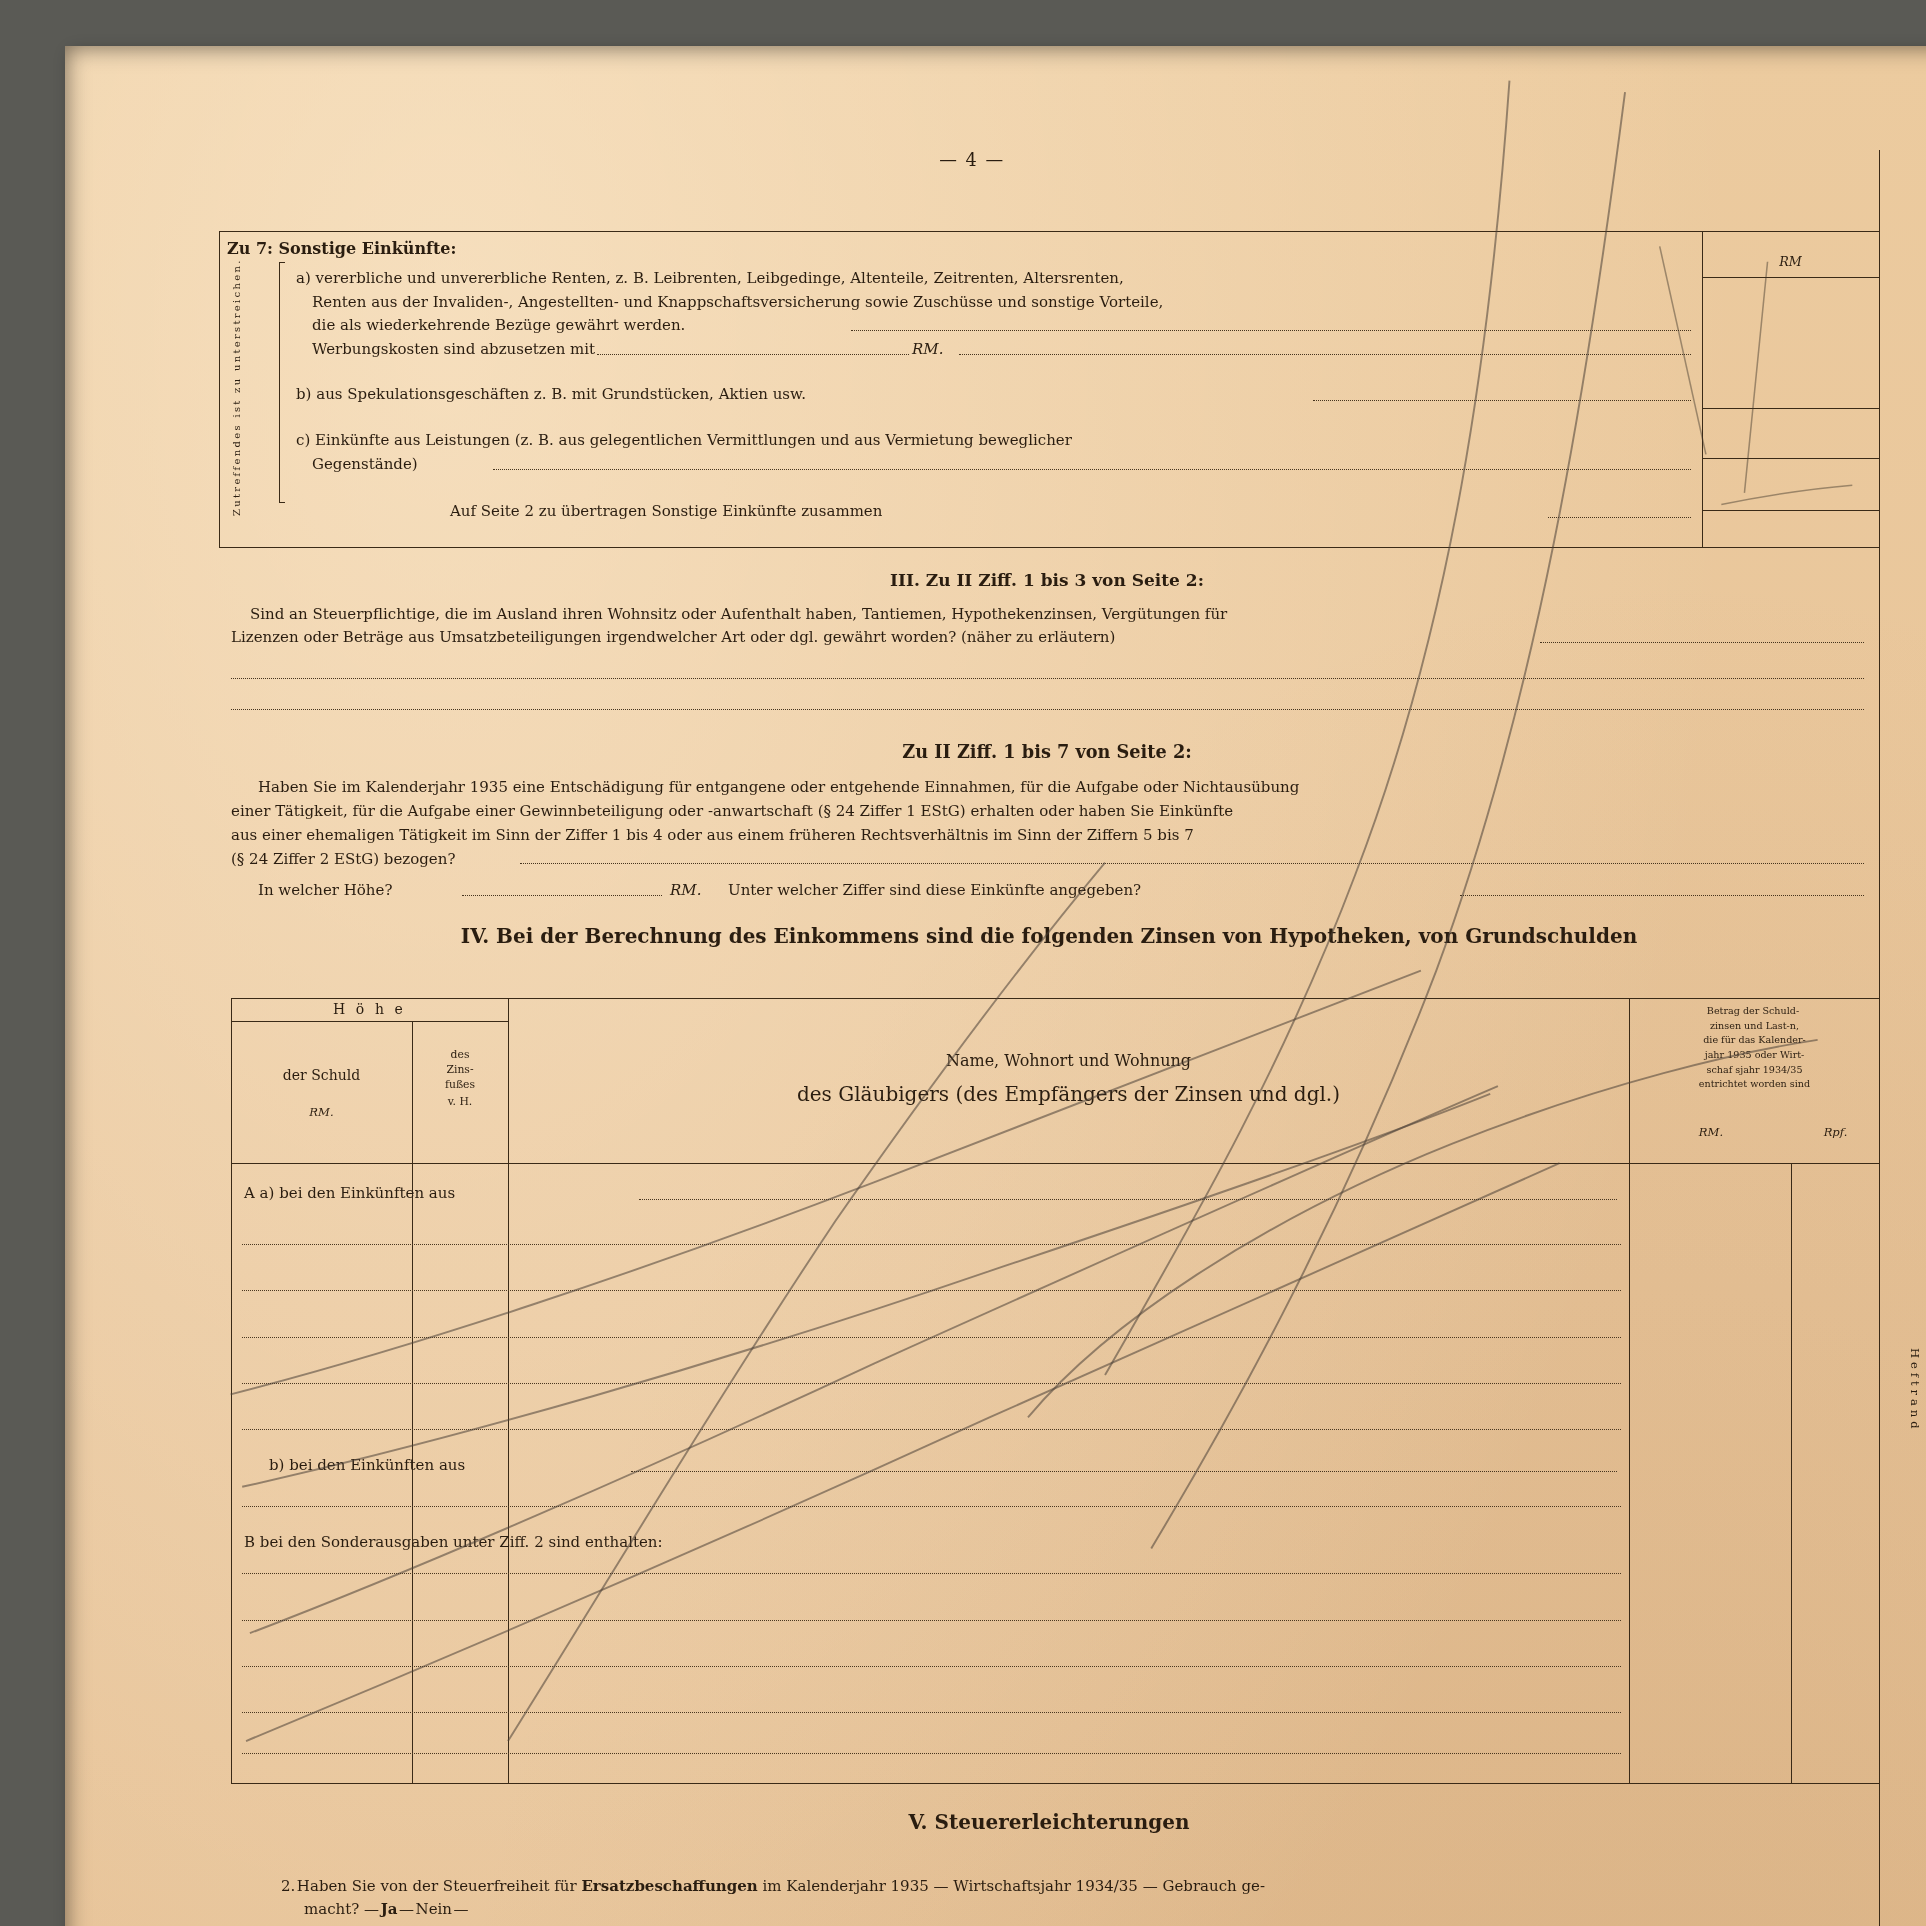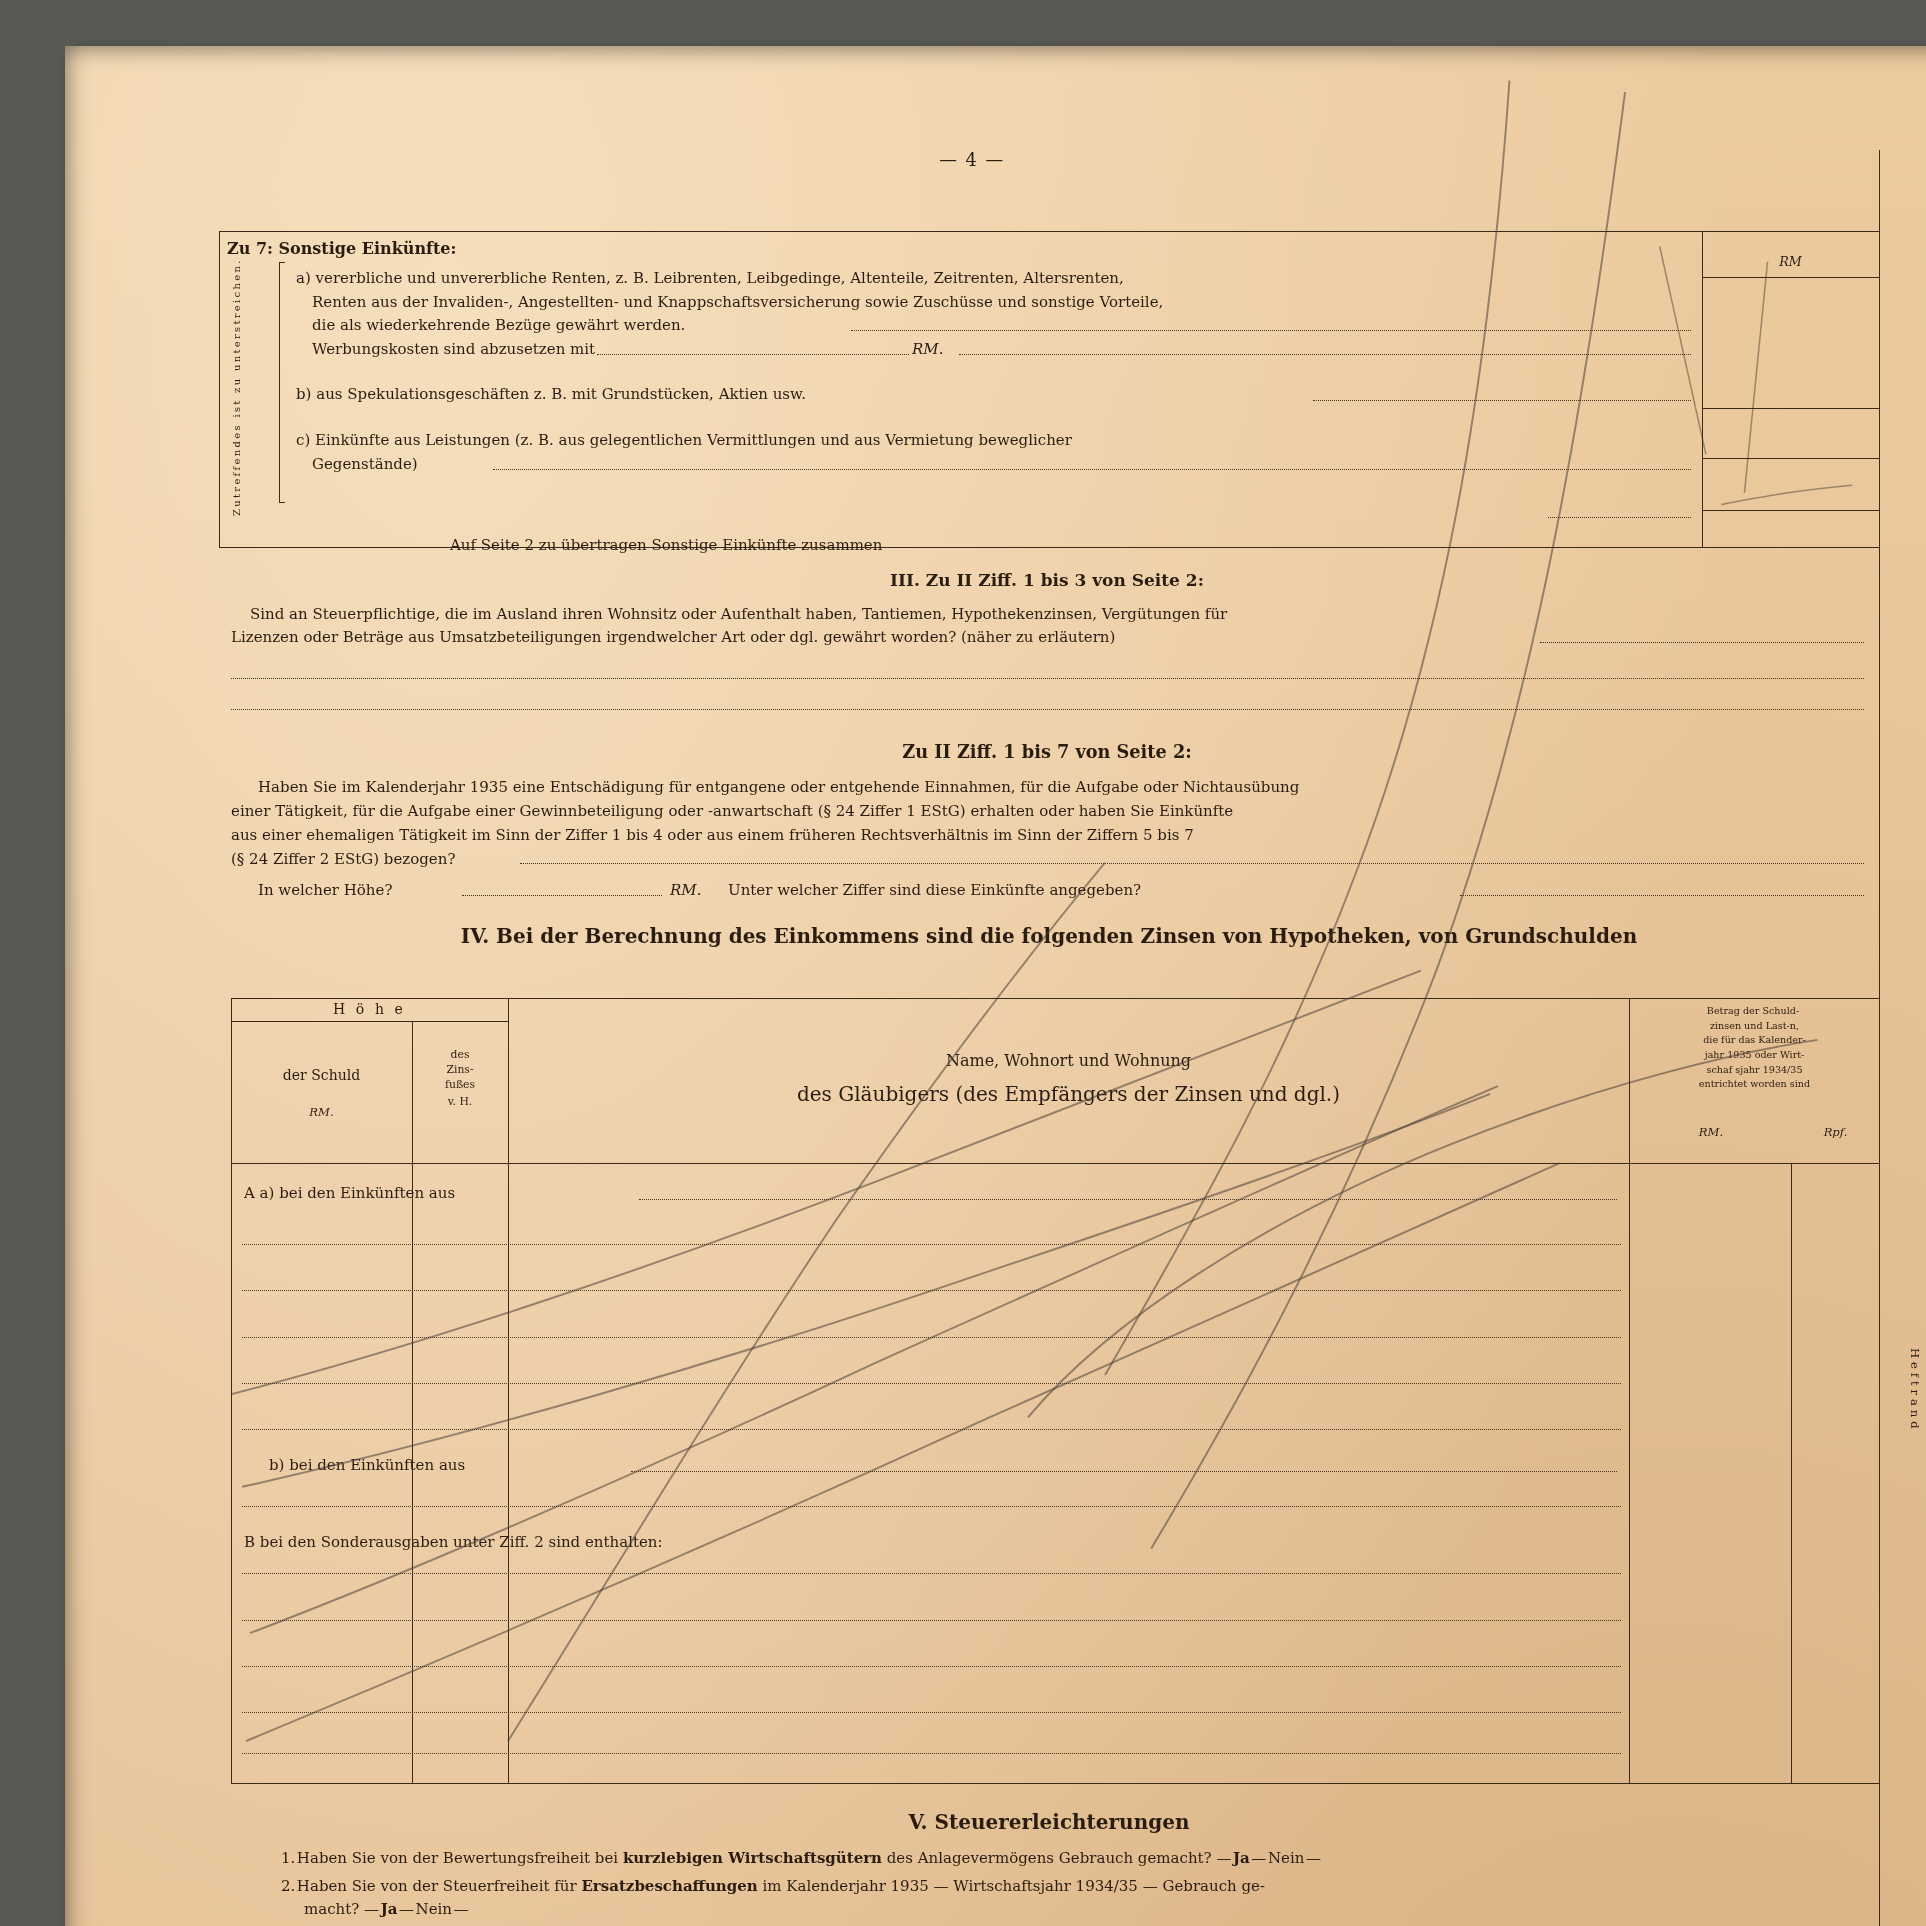--- a/index.html
+++ b/index.html
@@ -105,7 +105,7 @@
       <div class="abs ftxt t-n" style="left:247px;top:409px;">Gegenstände)</div>
       <div class="abs dotline" style="left:428px;top:423px;width:1198px;"></div>
 
-      <div class="abs ftxt t-n" style="left:385px;top:456px;margin-top:34px;">Auf Seite 2 zu übertragen      Sonstige Einkünfte zusammen</div>
+      <div class="abs ftxt t-n" style="left:385px;top:456px;">Auf Seite 2 zu übertragen      Sonstige Einkünfte zusammen</div>
       <div class="abs dotline" style="left:1483px;top:471px;width:143px;"></div>
 
       <div class="abs ctr ftxt t-h" style="left:154px;top:524px;width:1656px;font-size:17px;">III. Zu II Ziff. 1 bis 3 von Seite 2:</div>

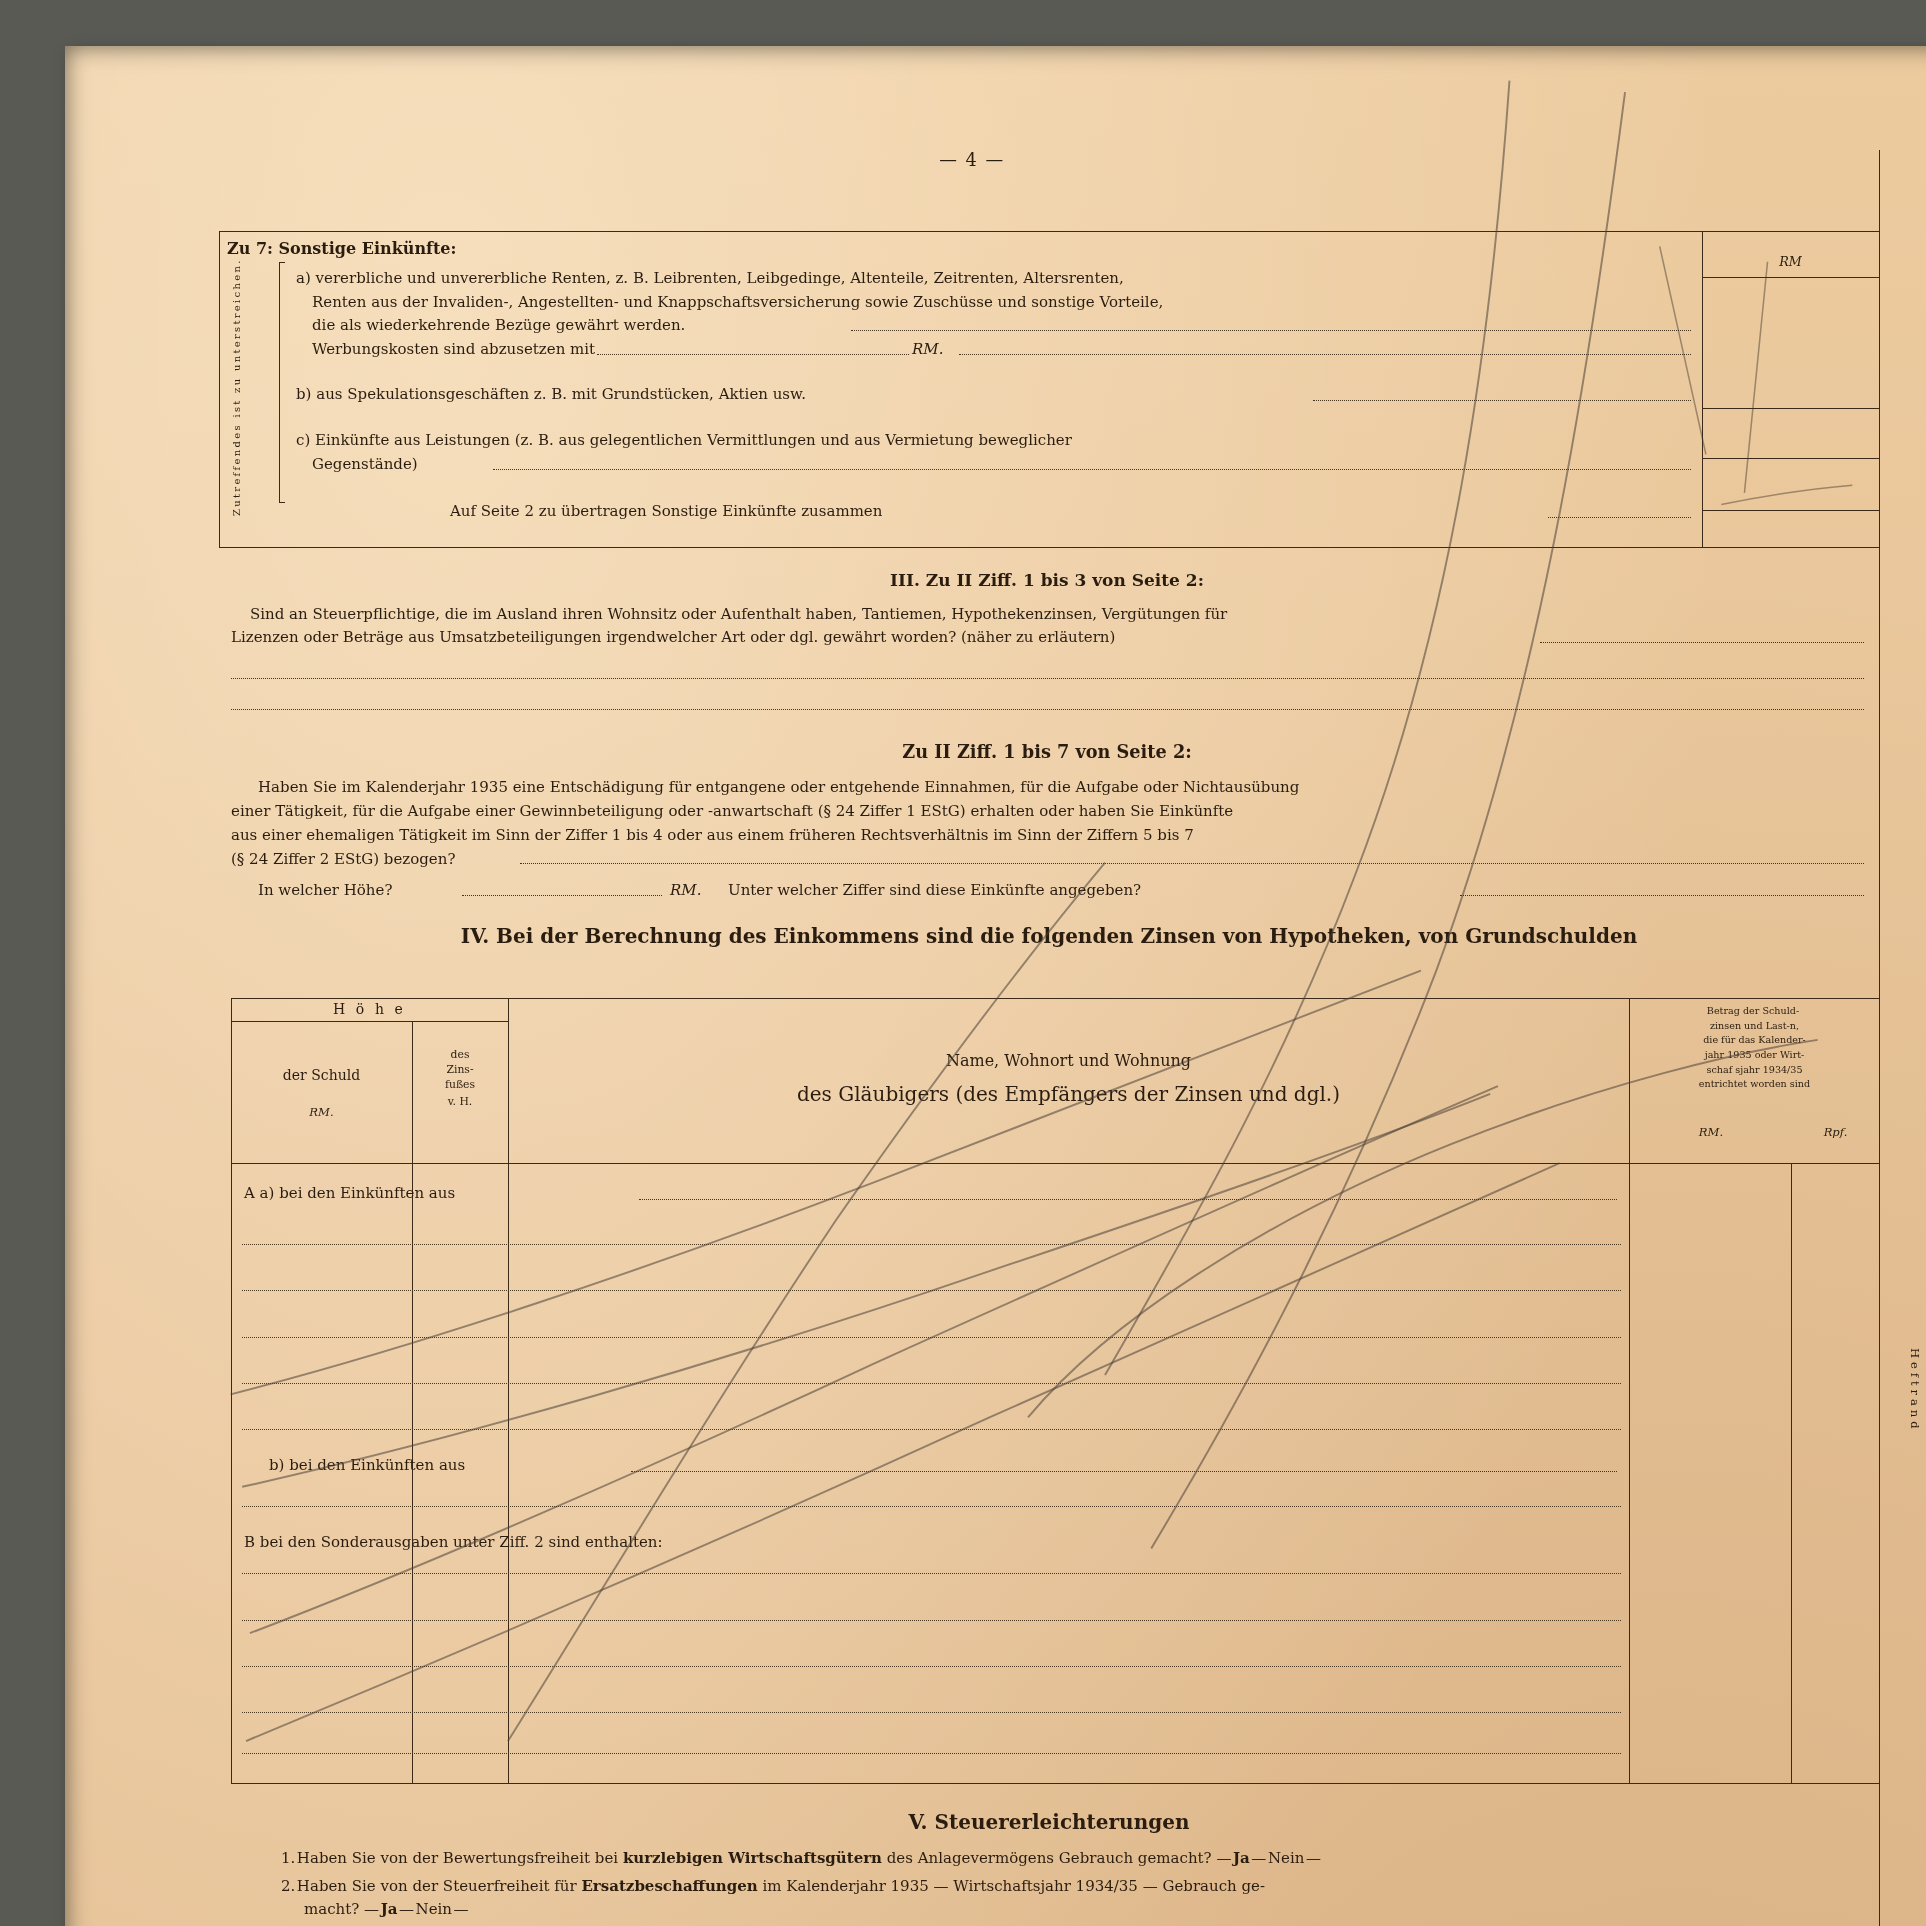--- a/index.html
+++ b/index.html
@@ -182,14 +182,6 @@
 
       <div class="abs ctr ftxt b" style="left:154px;top:1764px;width:1660px;font-size:20px;">V. Steuererleichterungen</div>
 
-      <div class="abs" style="left:216px;top:1803px;width:1579px;">
-        <span class="ftxt t-n">1.</span>
-        <span class="ftxt t-n">Haben Sie von der Bewertungsfreiheit bei </span><span class="ftxt t-n b">kurzlebigen Wirtschaftsgütern</span><span class="ftxt t-n"> des Anlagevermögens Gebrauch gemacht? —</span>
-        <span class="ftxt t-n b">Ja</span>
-        <span class="ftxt t-n">—</span>
-        <span class="ftxt t-n">Nein</span>
-        <span class="ftxt t-n">—</span>
-      </div>
 
       <div class="abs" style="left:216px;top:1831px;width:1579px;">
         <span class="ftxt t-n">2.</span>

